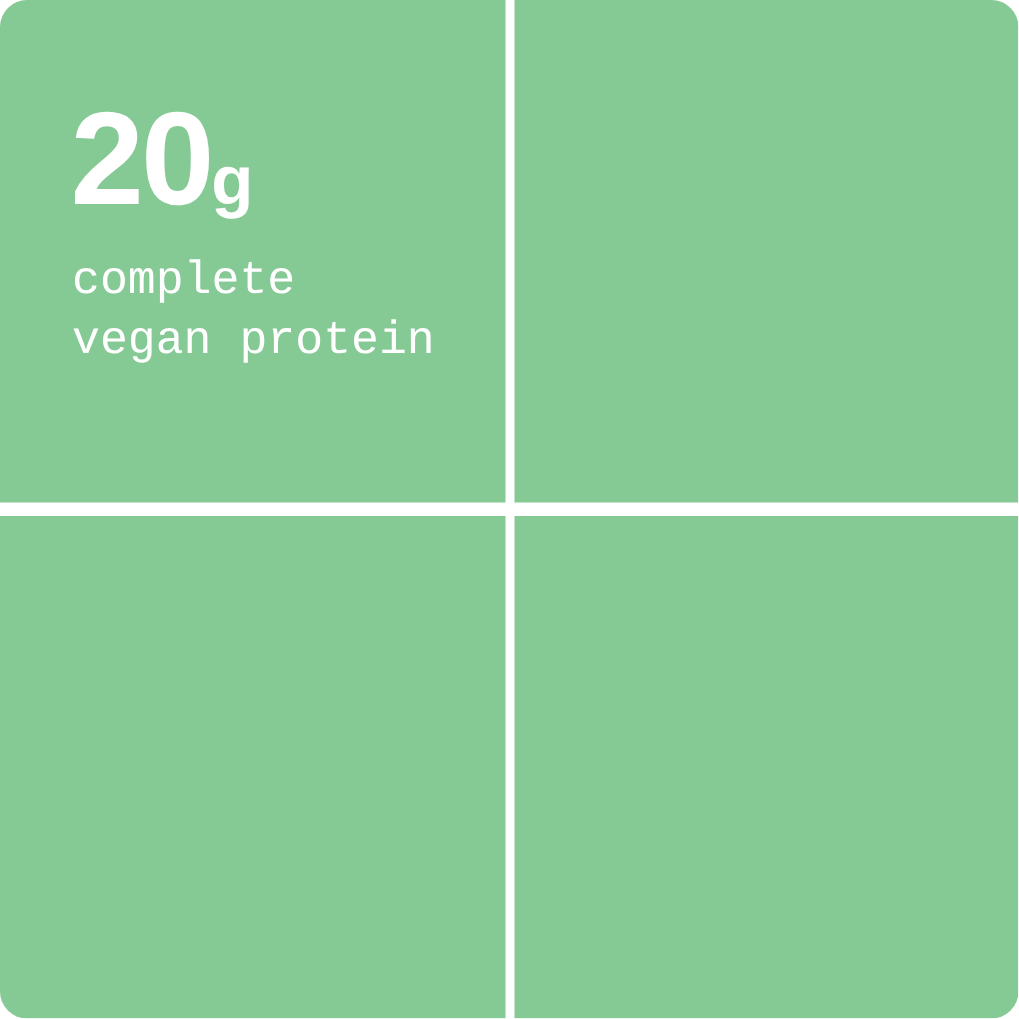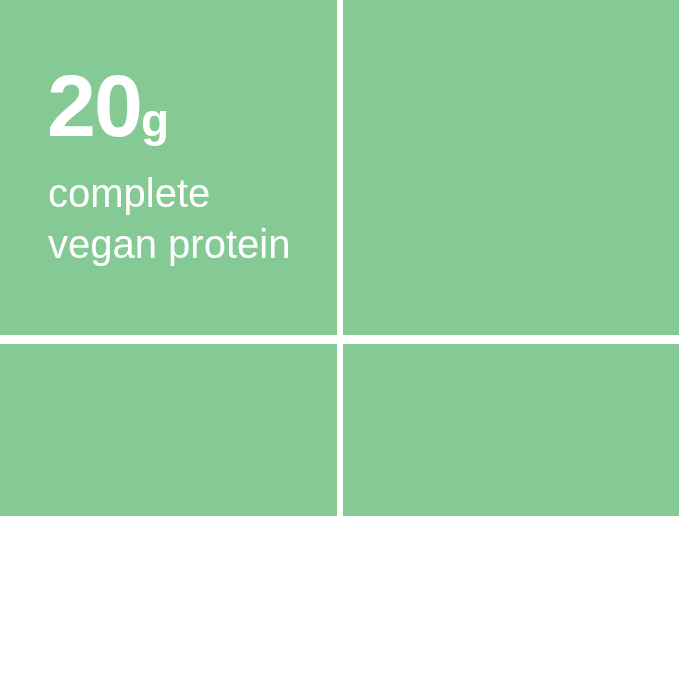--- a/index.html
+++ b/index.html
@@ -14,9 +14,10 @@
   .infographic {
     position: relative;
     width: 679px;
-    height: 516px;
+    height: 679px;
     background: #ffffff;
     overflow: hidden;
+    border-radius: 18px;
   }
 
   .quad {

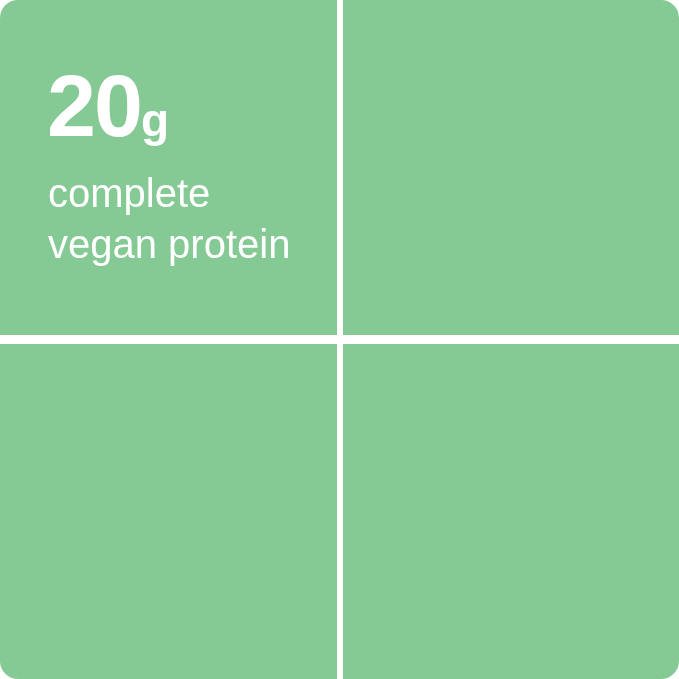--- a/index.html
+++ b/index.html
@@ -53,10 +53,11 @@
     left: 48px;
     top: 168px;
     color: #ffffff;
-    font-size: 40px;
+    font-size: 31px;
     line-height: 1.28;
     font-weight: 400;
     white-space: pre-line;
+    font-family: Liberation Mono, monospace;
   }
 </style>
 </head>

